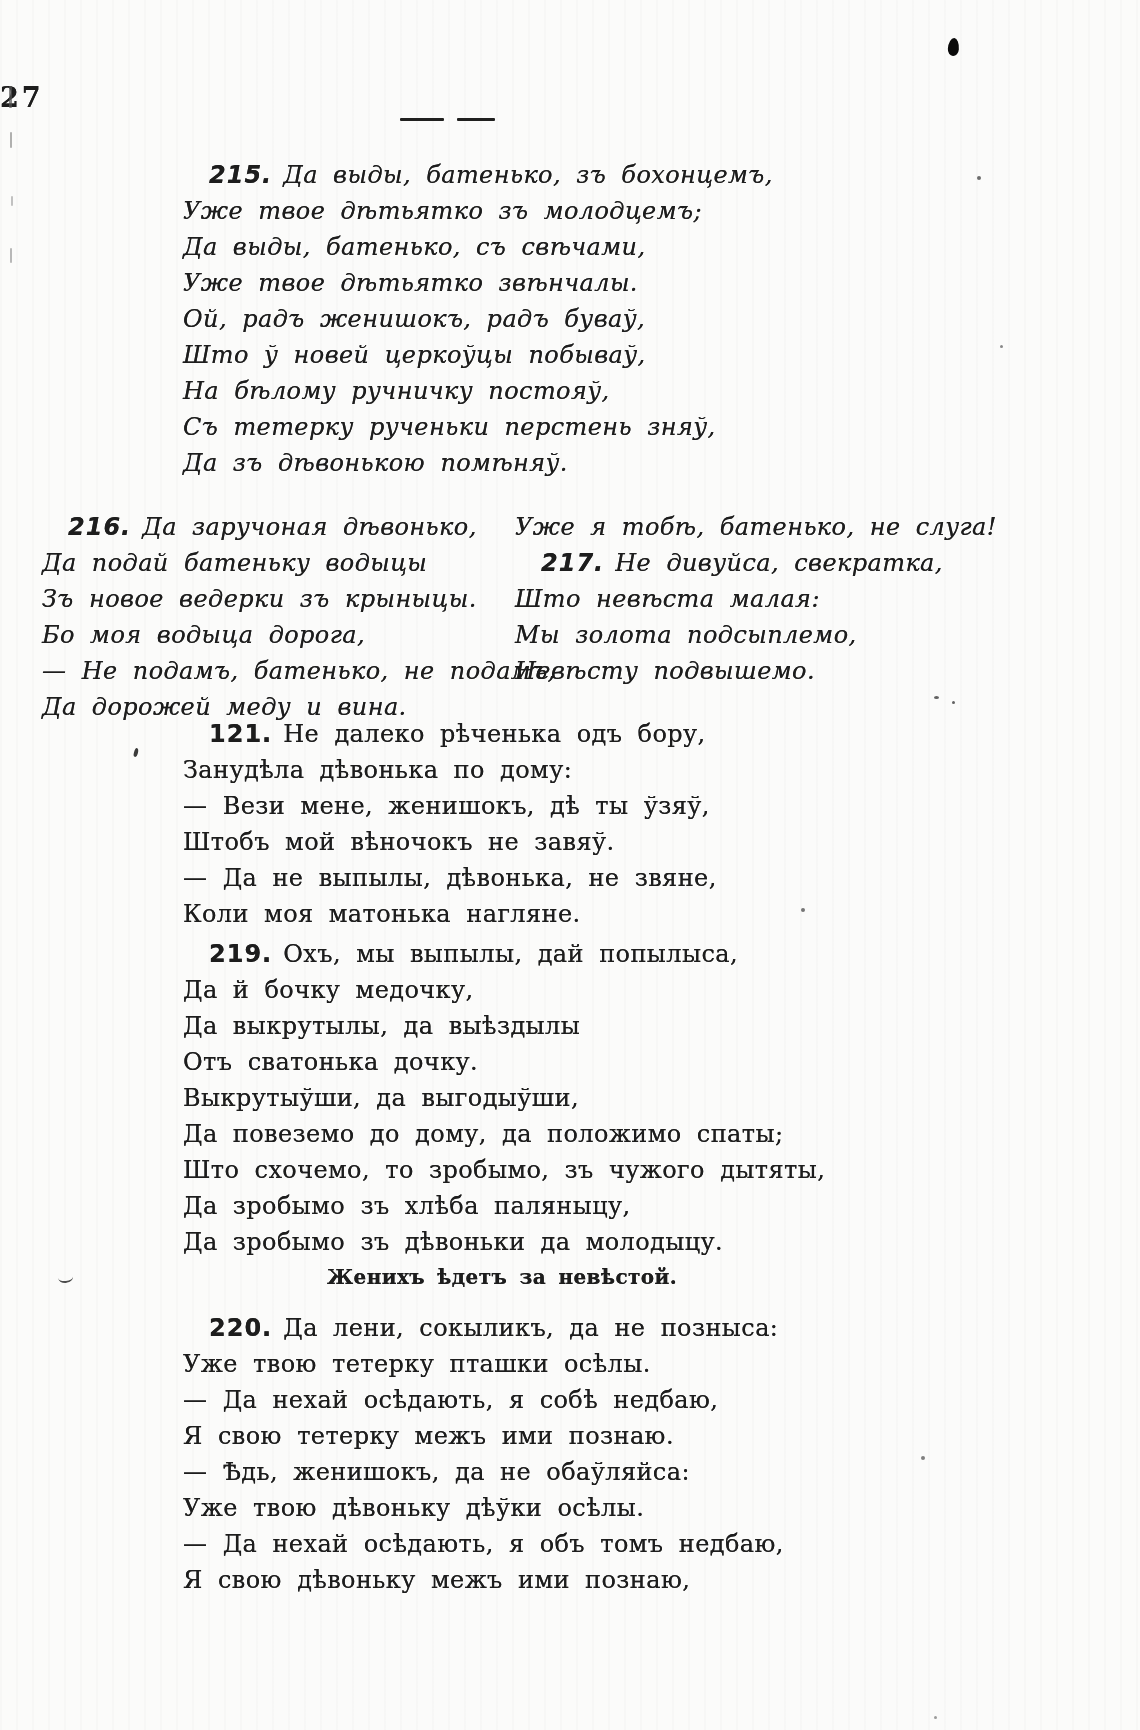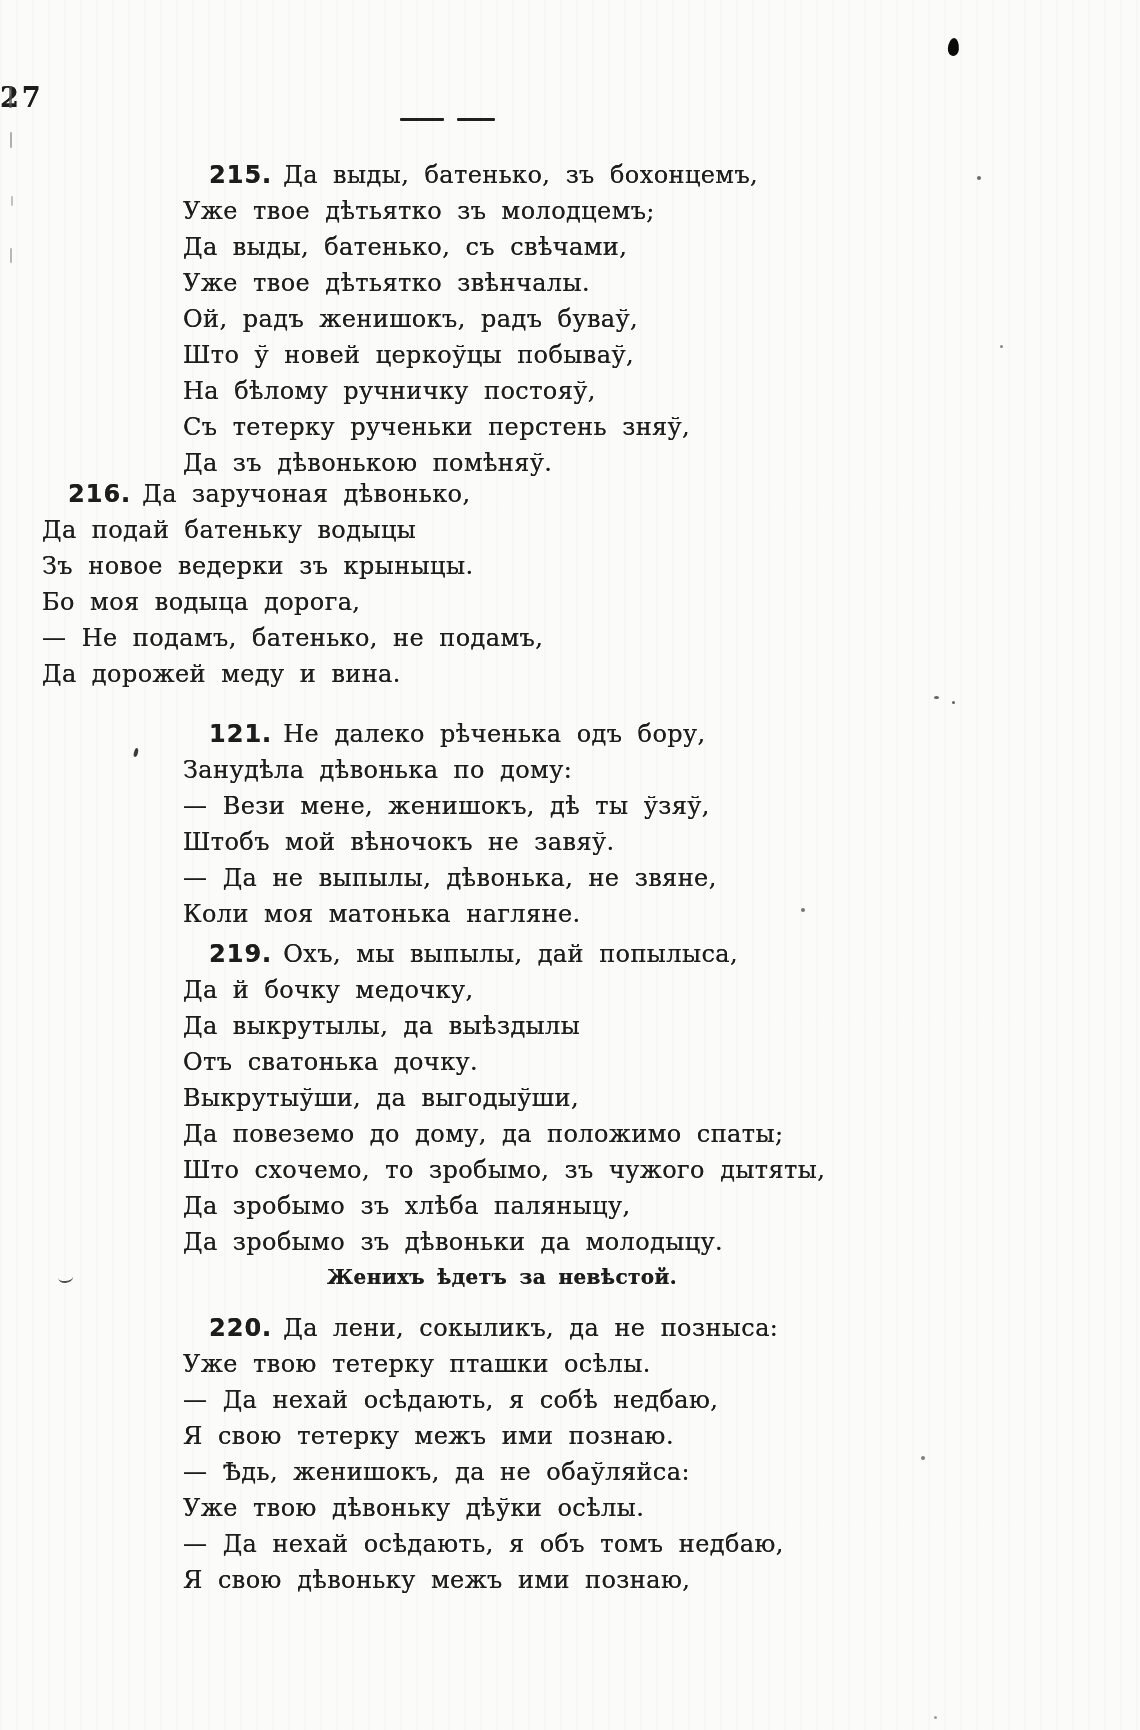--- a/index.html
+++ b/index.html
@@ -43,7 +43,7 @@
   .pagenum-rule i.d1{width:44px;}
   .pagenum-rule i.d2{width:38px;}
   .song{position:absolute;left:183px;}
-  .s215{top:157px;}
+  .s215{top:157px;font-style:italic;}
   .twocol{position:absolute;top:476px;left:0;width:1098px;height:216px;}
   .col-left{position:absolute;left:42px;top:0;}
   .col-right{position:absolute;left:515px;top:0;}

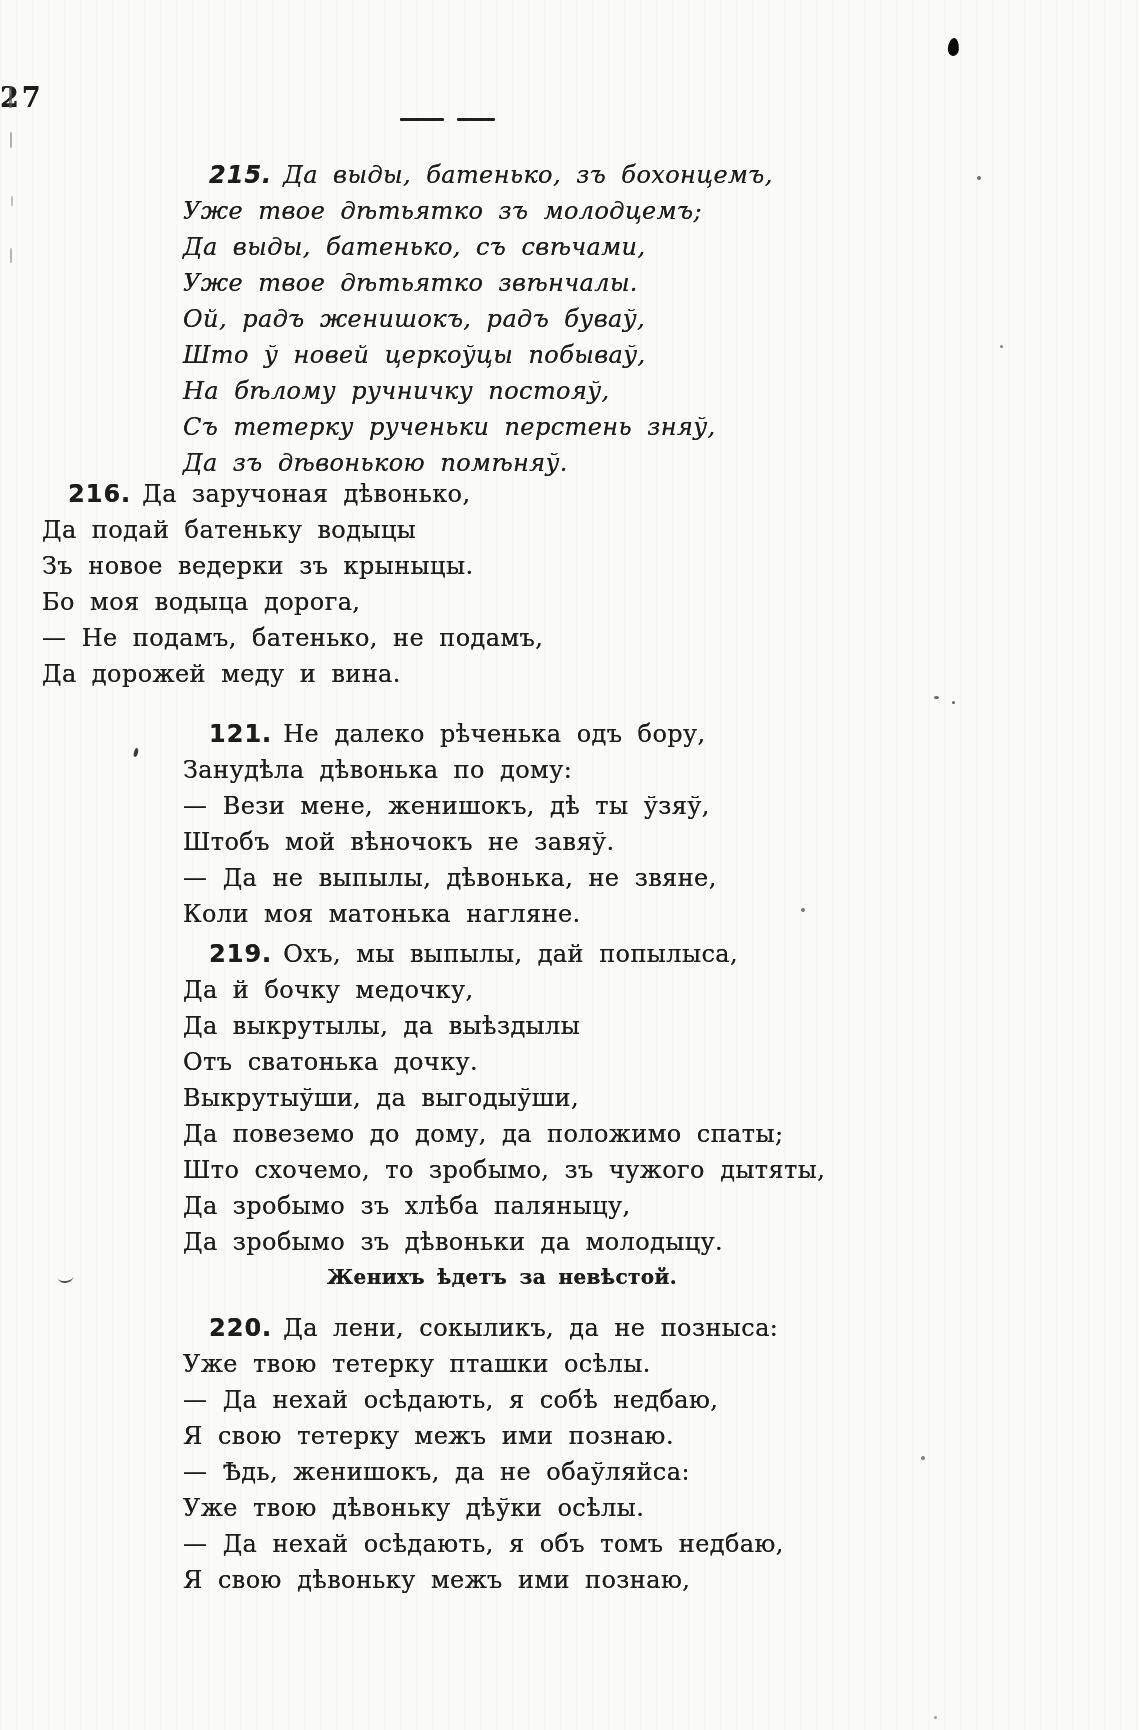--- a/index.html
+++ b/index.html
@@ -44,7 +44,7 @@
   .pagenum-rule i.d2{width:38px;}
   .song{position:absolute;left:183px;}
   .s215{top:157px;font-style:italic;}
-  .twocol{position:absolute;top:476px;left:0;width:1098px;height:216px;}
+  .twocol{position:absolute;top:509px;left:0;width:1098px;height:216px;font-style:italic;}
   .col-left{position:absolute;left:42px;top:0;}
   .col-right{position:absolute;left:515px;top:0;}
   .s218{top:716px;}

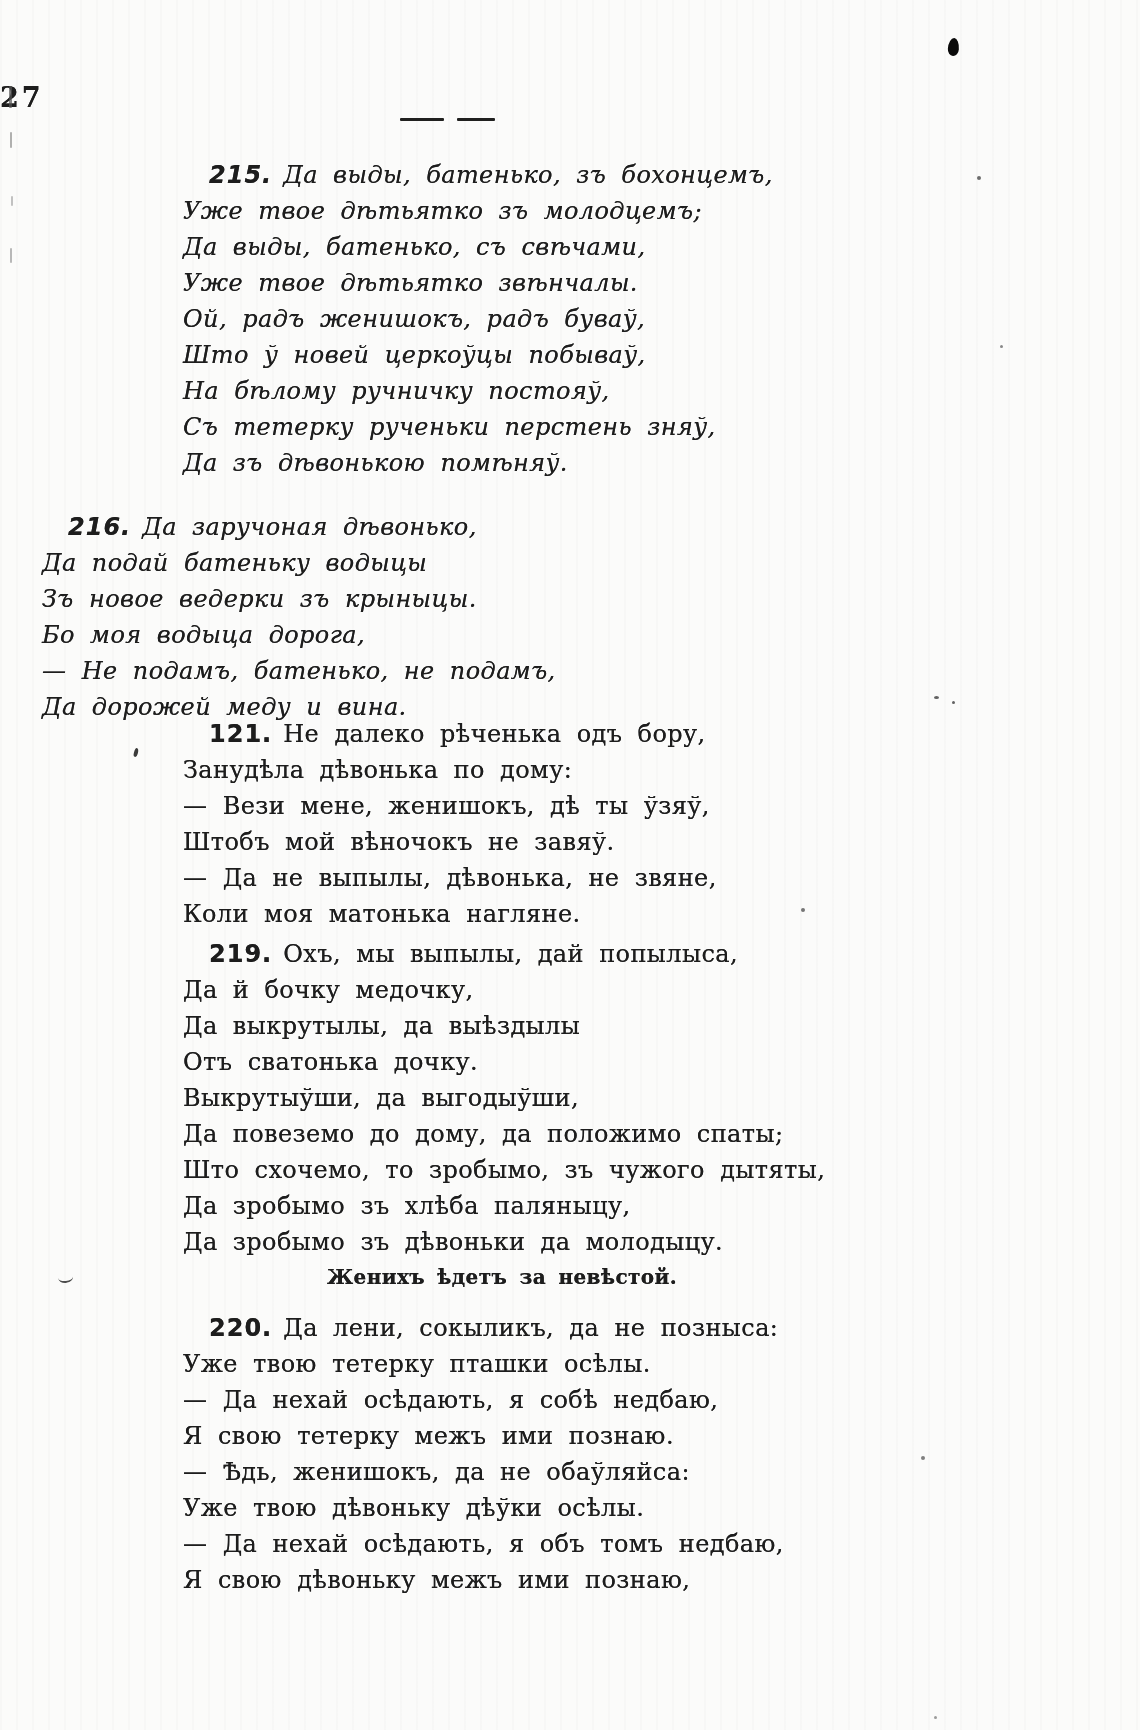--- a/index.html
+++ b/index.html
@@ -124,6 +124,13 @@
       <p class="line">— Не подамъ, батенько, не подамъ,</p>
       <p class="line">Да дорожей меду и вина.</p>
     </div>
+    <div class="col-right txt">
+      <p class="line">Уже я тобѣ, батенько, не слуга!</p>
+      <p class="line first"><span class="num">217.</span><span>Не дивуйса, свекратка,</span></p>
+      <p class="line">Што невѣста малая:</p>
+      <p class="line">Мы золота подсыплемо,</p>
+      <p class="line">Невѣсту подвышемо.</p>
+    </div>
   </div>
 
   <div class="song s218 txt">

